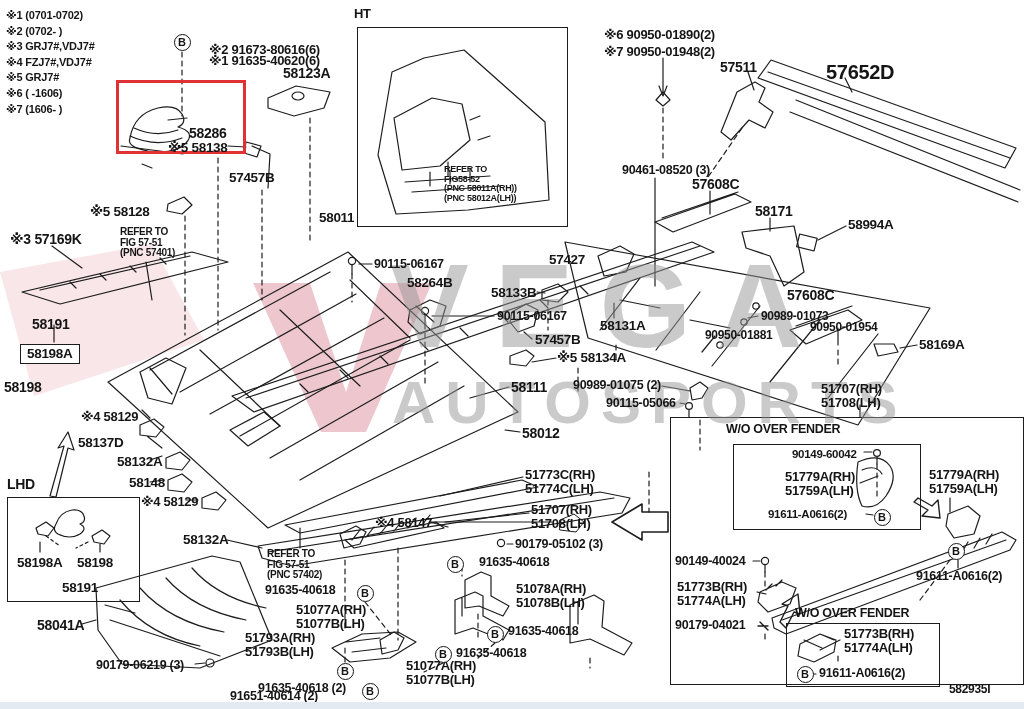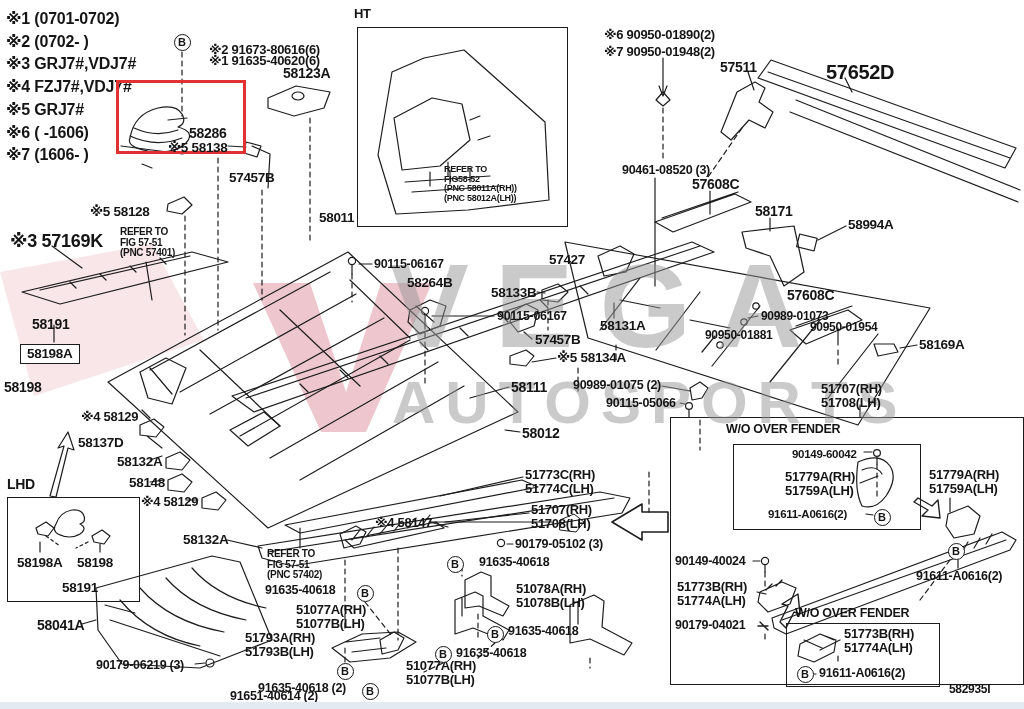--- a/index.html
+++ b/index.html
@@ -12,7 +12,7 @@
   .callout{position:absolute;width:17px;height:17px;border:1.7px solid #151515;border-radius:50%;
            display:flex;align-items:center;justify-content:center;font-weight:bold;font-size:11px;
            color:#151515;background:#fff;box-sizing:border-box;}
-  .legend{position:absolute;left:6px;top:8px;font-weight:bold;font-size:16px;color:#151515;
+  .legend{position:absolute;left:6px;top:8px;font-weight:bold;font-size:11px;color:#151515;
           line-height:1.42;letter-spacing:-0.2px;}
   .frame{position:absolute;border:1.6px solid #1c1c1c;background:transparent;}
   .frame.red{border:3px solid;background:transparent;}

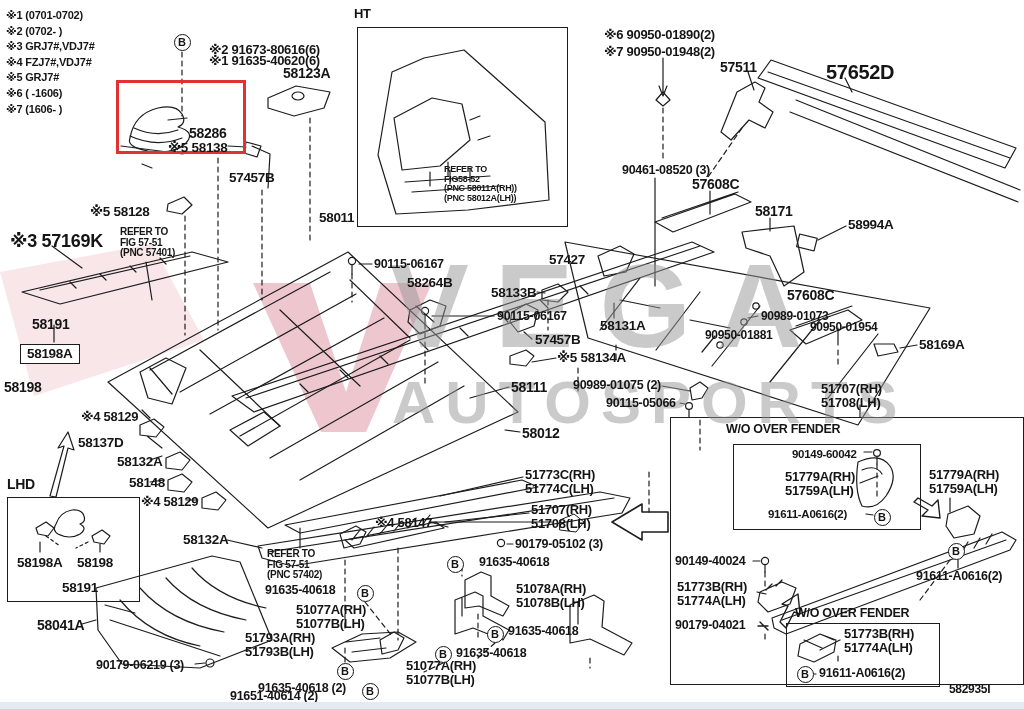--- a/index.html
+++ b/index.html
@@ -252,7 +252,7 @@
       <div class="label" style="left: 848px; top: 218px; font-size: 13.5px;">58994A</div>
       <div class="label" style="left: 549px; top: 253px; font-size: 13.5px;">57427</div>
       <div class="label" style="left: 90px; top: 205px; font-size: 13.5px;">※5 58128</div>
-      <div class="label" style="left: 10px; top: 232px; font-size: 18px;">※3 57169K</div>
+      <div class="label" style="left: 10px; top: 232px; font-size: 14px;">※3 57169K</div>
       <div class="label" style="left: 120px; top: 227px; font-size: 10px;">REFER TO
 FIG 57-51
 (PNC 57401)</div>

